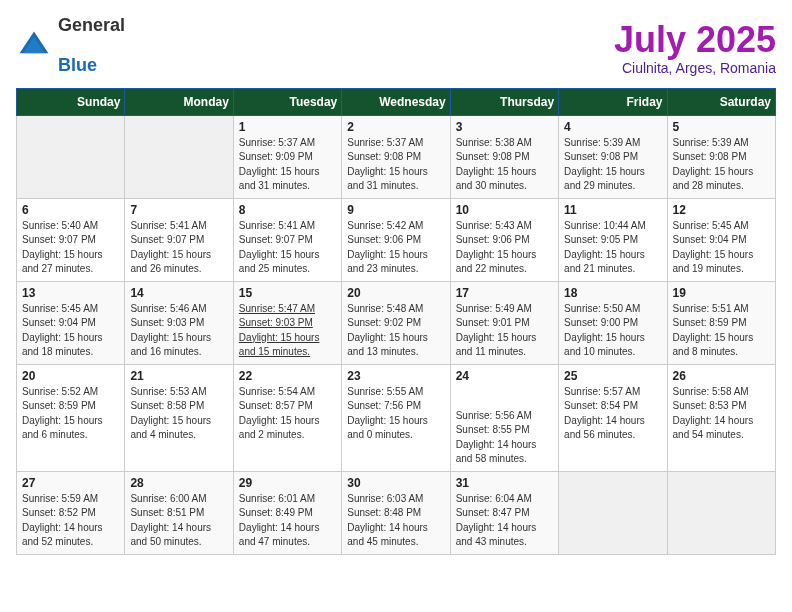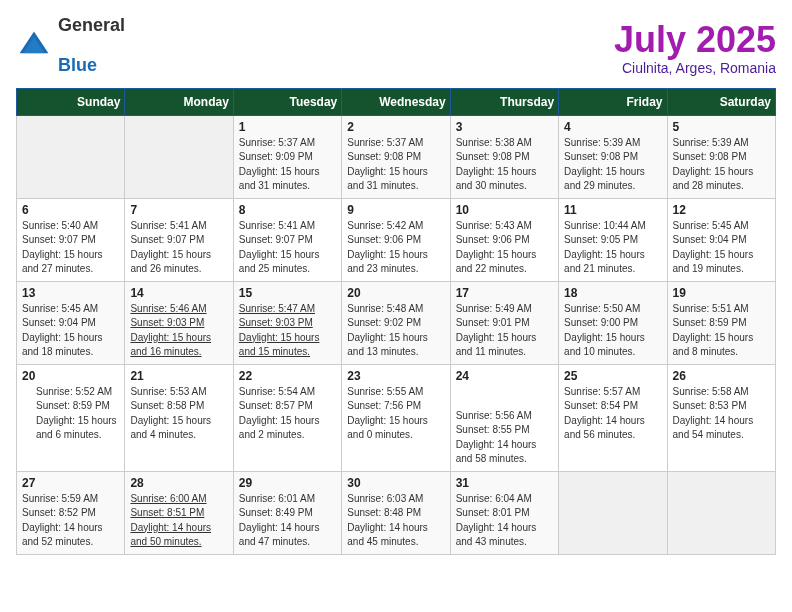--- a/index.html
+++ b/index.html
@@ -215,7 +215,7 @@
         </td>
         <td>
           <div class="day-number">14</div>
-          <div class="day-info" style="white-space: pre-line; text-decoration: underline;">Sunrise: 5:46 AM
+          <div class="day-info" style="white-space: pre-line;">Sunrise: 5:46 AM
 Sunset: 9:03 PM
 Daylight: 15 hours and 16 minutes.</div>
         </td>

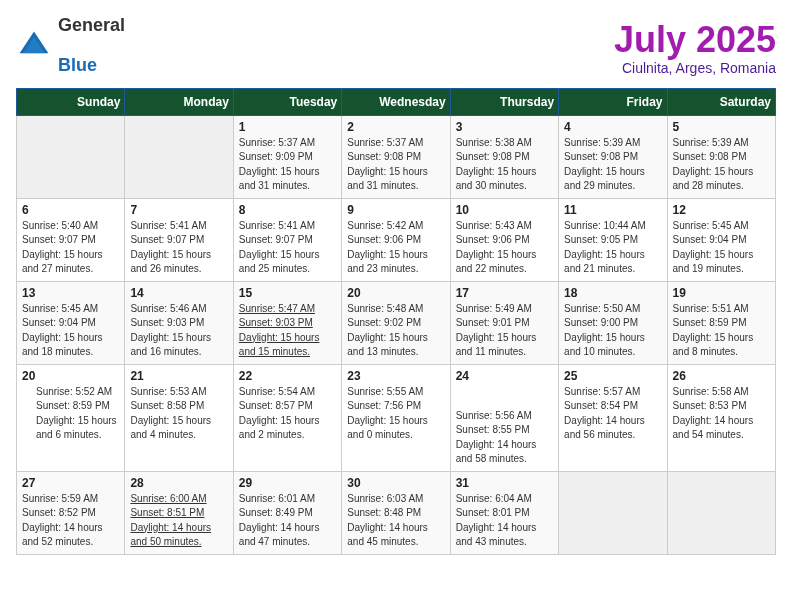--- a/index.html
+++ b/index.html
@@ -253,7 +253,7 @@
       <tr>
         <td>
           <div class="day-number">20</div>
-          <div class="day-info" style="white-space: pre-line; margin-left: 14px;">Sunrise: 5:52 AM
+          <div class="day-info" style="white-space: pre-line;">Sunrise: 5:52 AM
 Sunset: 8:59 PM
 Daylight: 15 hours and 6 minutes.</div>
         </td>

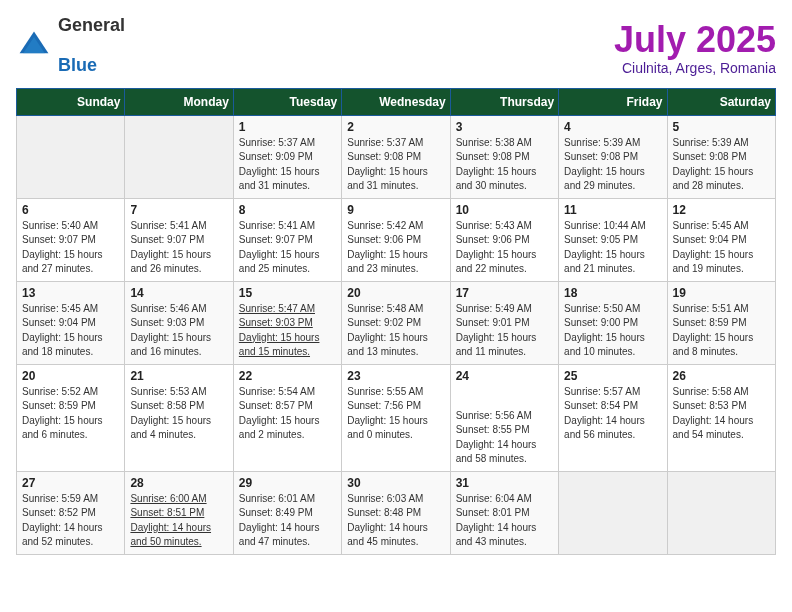--- a/index.html
+++ b/index.html
@@ -303,7 +303,7 @@
         </td>
         <td>
           <div class="day-number">28</div>
-          <div class="day-info" style="white-space: pre-line; text-decoration: underline;">Sunrise: 6:00 AM
+          <div class="day-info" style="white-space: pre-line;">Sunrise: 6:00 AM
 Sunset: 8:51 PM
 Daylight: 14 hours and 50 minutes.</div>
         </td>

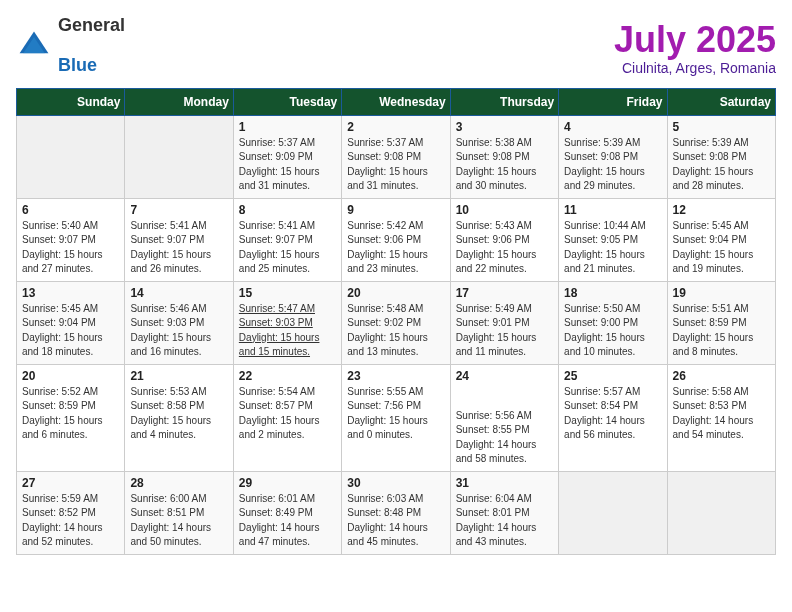--- a/index.html
+++ b/index.html
@@ -322,7 +322,7 @@
         <td>
           <div class="day-number">31</div>
           <div class="day-info" style="white-space: pre-line;">Sunrise: 6:04 AM
-Sunset: 8:01 PM
+Sunset: 8:47 PM
 Daylight: 14 hours and 43 minutes.</div>
         </td>
         <td class="empty-cell"></td>

